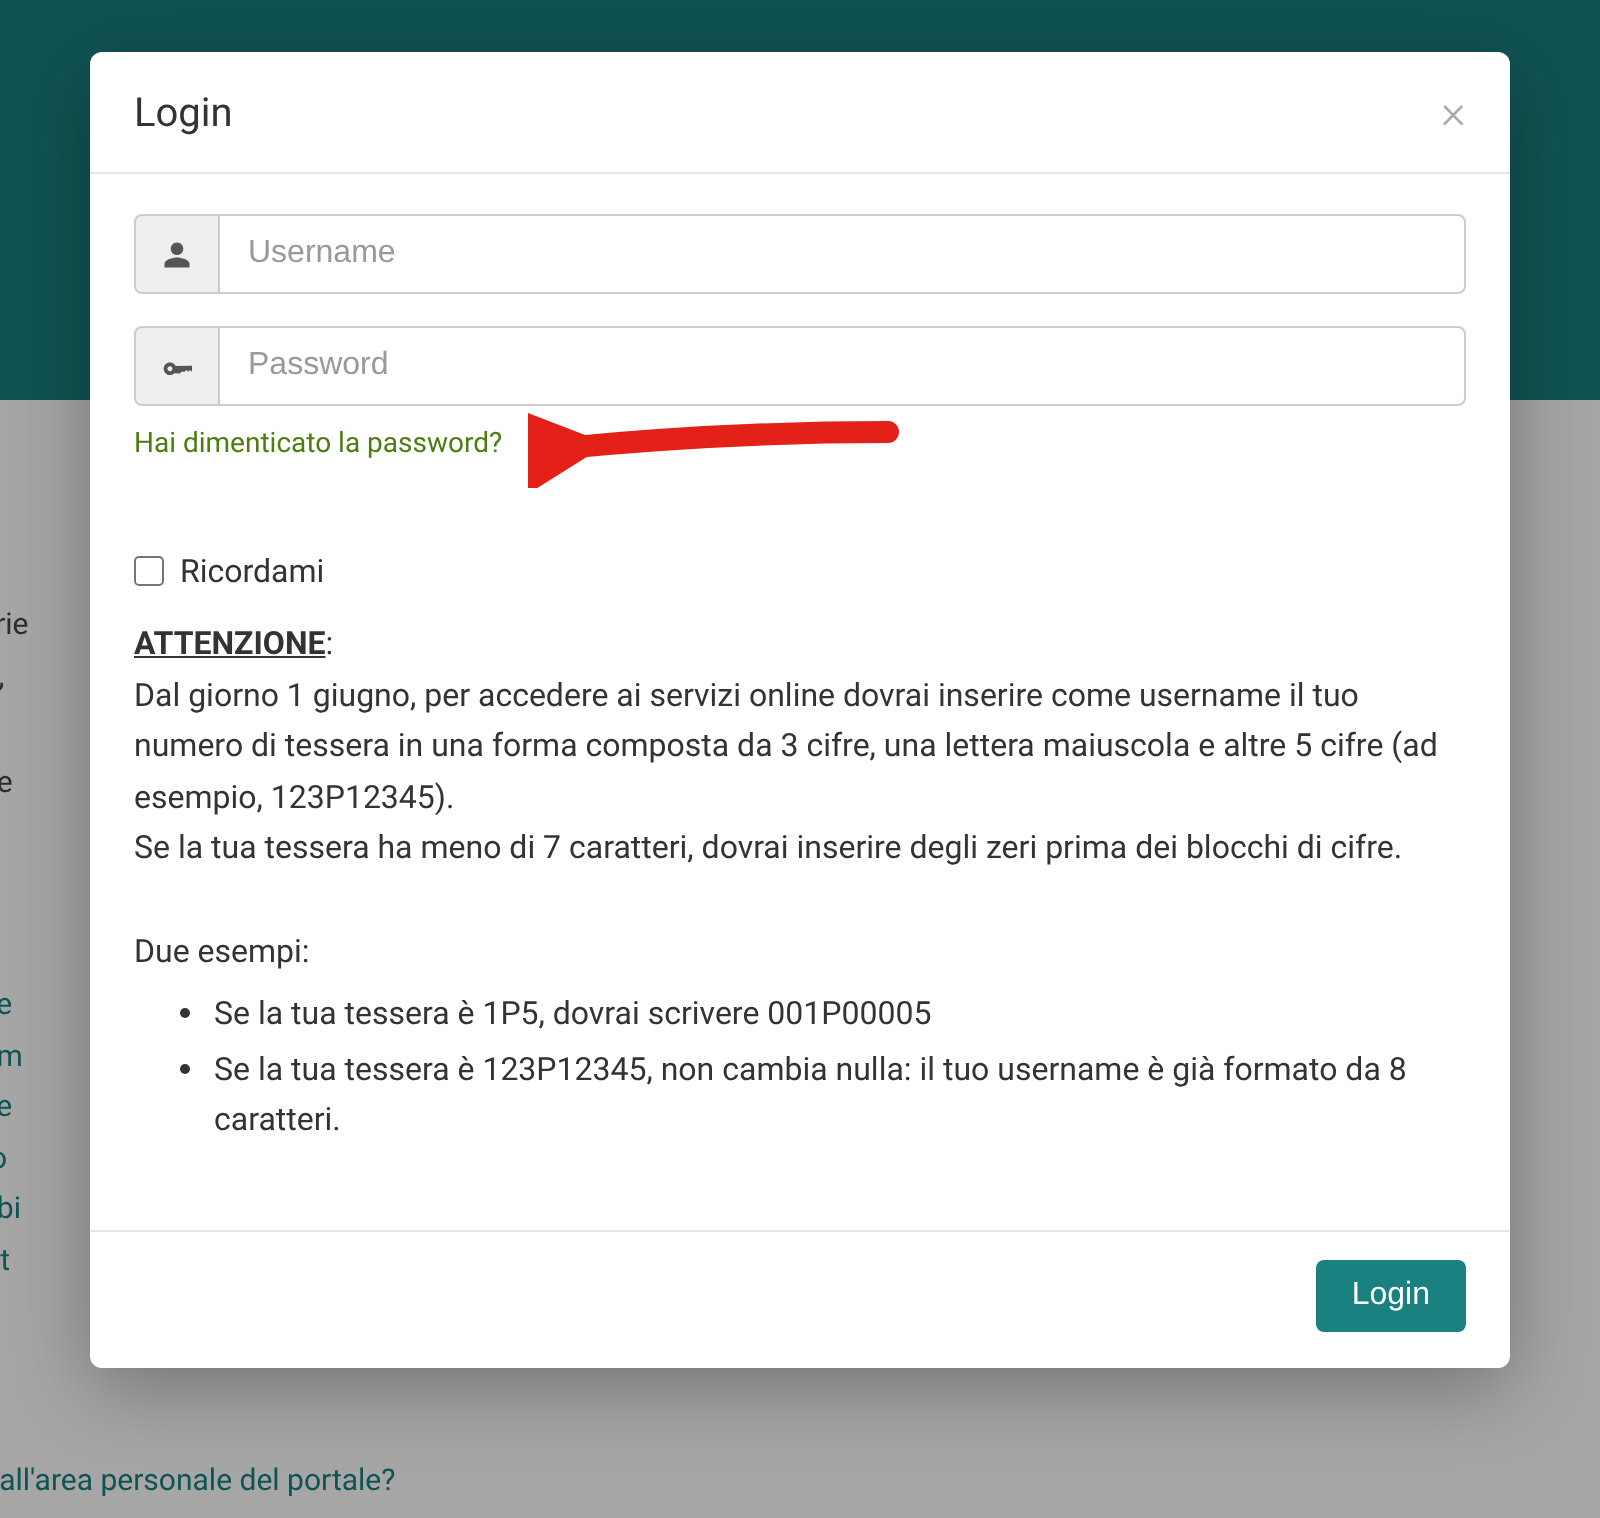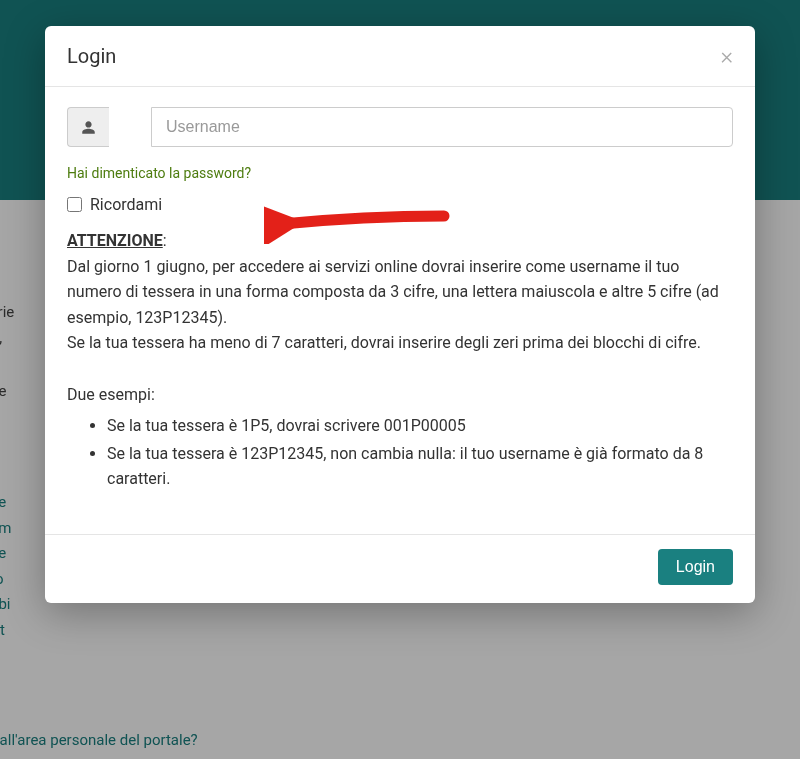--- a/index.html
+++ b/index.html
@@ -72,7 +72,6 @@
     .input-group {
       display: flex;
       margin-bottom: 16px;
-      gap: 42px;
     }
     .input-addon {
       width: 42px;

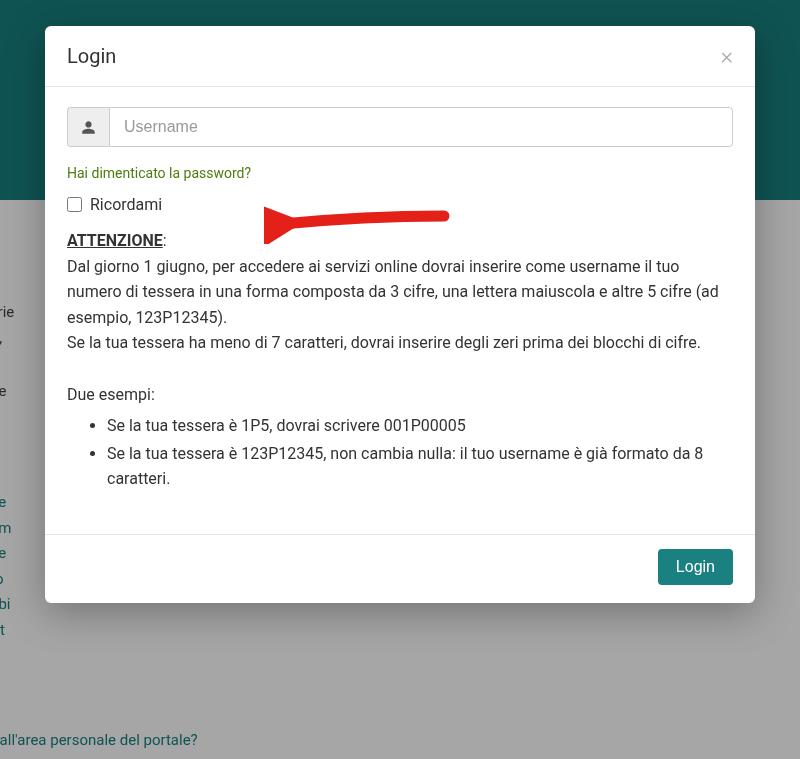--- a/index.html
+++ b/index.html
@@ -196,6 +196,14 @@
       <input class="input-field" type="text" placeholder="Username" style="">
     </div>
 
+    <div class="input-group" style="margin-bottom:8px">
+      <div class="input-addon">
+        <svg class="icon-svg" viewBox="0 0 24 24" fill="#555">
+            <path d="M7 14c-2.8 0-5-2.2-5-5s2.2-5 5-5 5 2.2 5 5c0 .6-.1 1.2-.3 1.7L22 20.7V24h-3.3l-1-1v-2h-2v-2h-2l-2-2c-.5.2-1.1.3-1.7.3L7 14zm-2-5c0 1.1.9 2 2 2s2-.9 2-2-.9-2-2-2-2 .9-2 2z" transform="rotate(-45 12 12)"></path>
+          </svg>
+      </div>
+      <input class="input-field" type="password" placeholder="Password" style="">
+    </div>
 
     <a href="#" class="forgot-link">Hai dimenticato la password?</a>
 

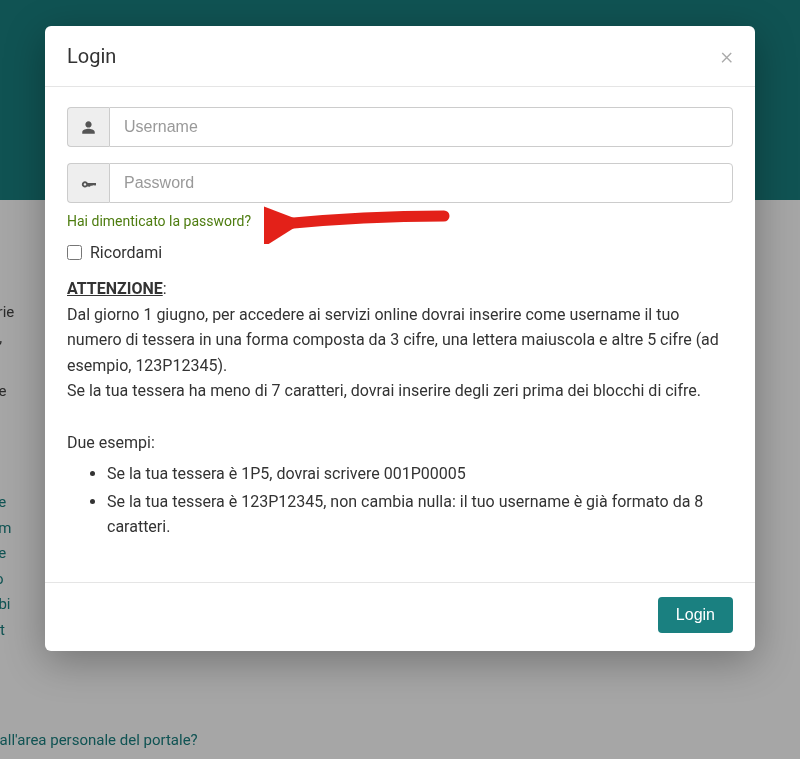--- a/index.html
+++ b/index.html
@@ -108,7 +108,7 @@
       pointer-events: none;
     }
     .remember {
-      margin-top: 13px;
+      margin-top: 46px;
       display: flex;
       align-items: center;
       gap: 8px;

